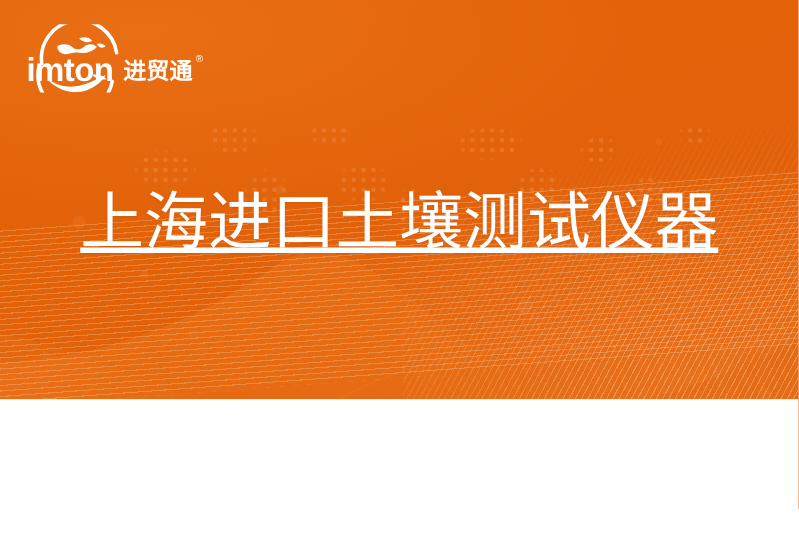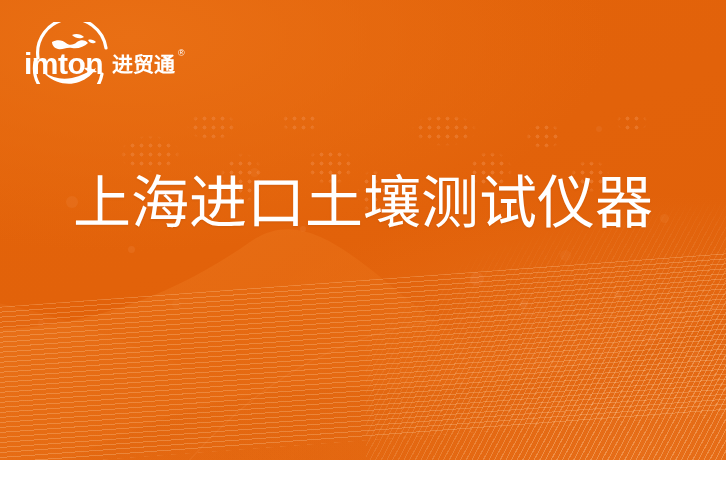--- a/index.html
+++ b/index.html
@@ -15,7 +15,7 @@
   .banner {
     position: relative;
     width: 726px;
-    height: 460px;
+    height: 363px;
     overflow: hidden;
     background: #e2620a;
     user-select: none;

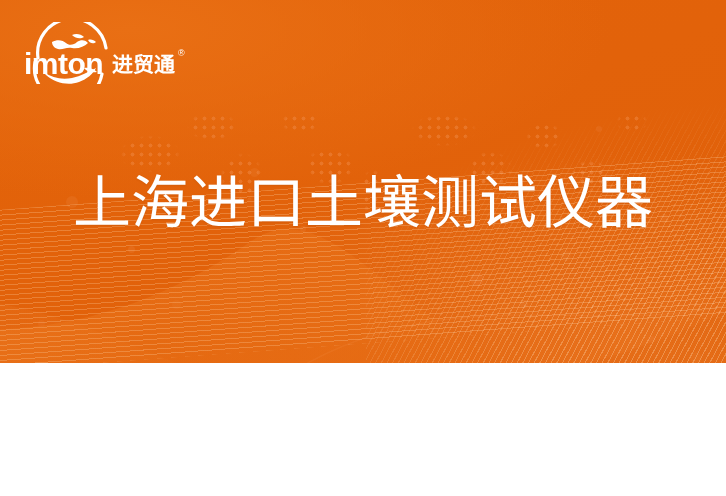--- a/index.html
+++ b/index.html
@@ -124,6 +124,7 @@
     color: #ffffff;
     white-space: nowrap;
     text-shadow: 0 1px 2px rgba(140,55,0,.18);
+    text-decoration: underline;
   }
   .headline .line-1 {
     font-size: 58px;

